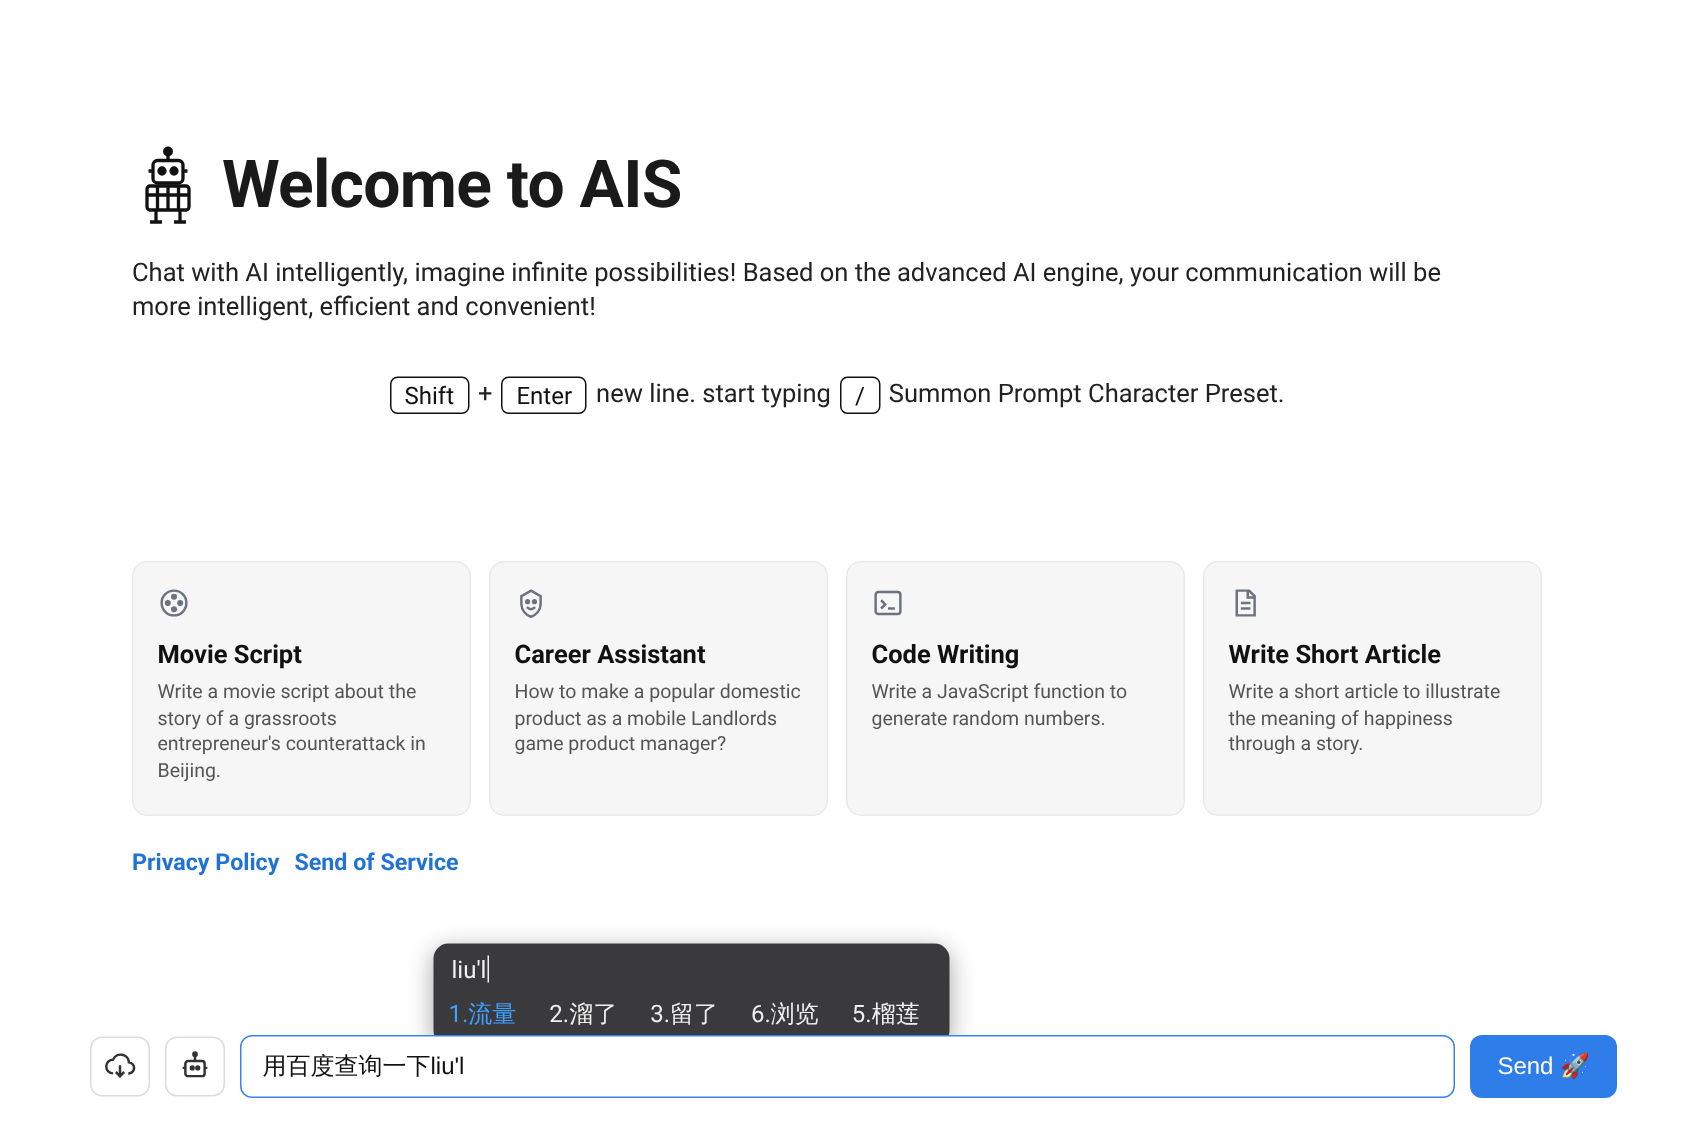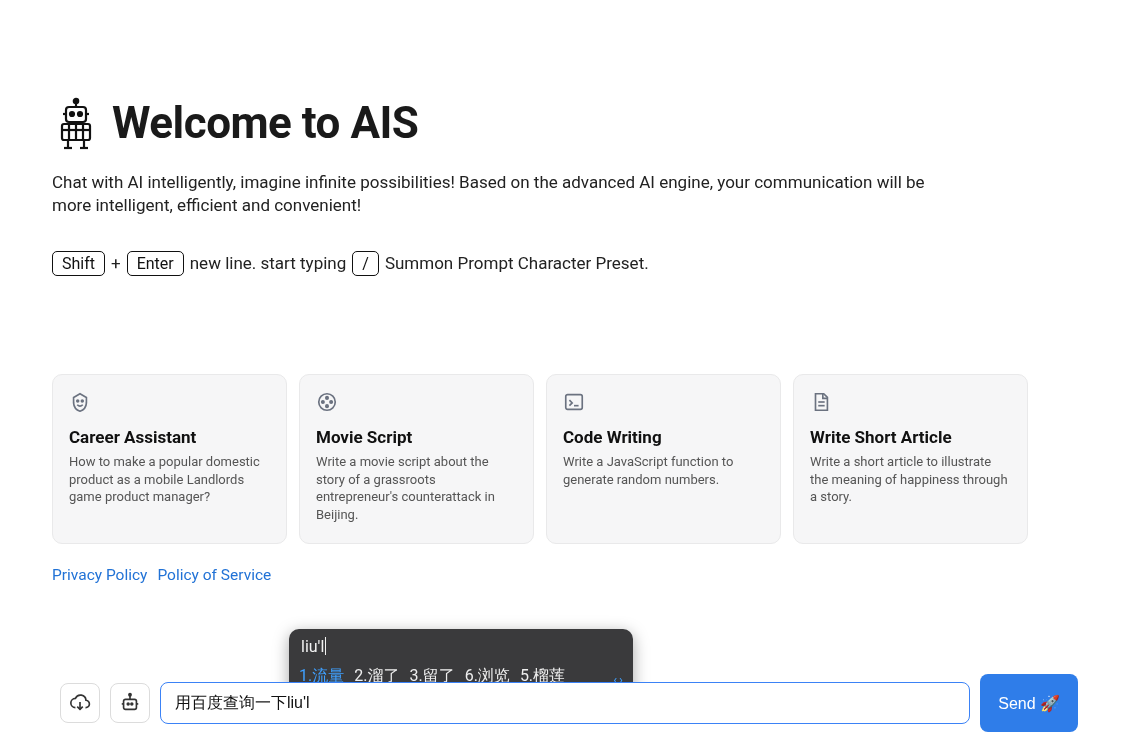--- a/index.html
+++ b/index.html
@@ -13,7 +13,7 @@
   color: #1a1a1a;
 }
 .container {
-  padding: 95px 110px 0 52px;
+  padding: 95px 110px 0 88px;
 }
 .header-row {
   display: flex;

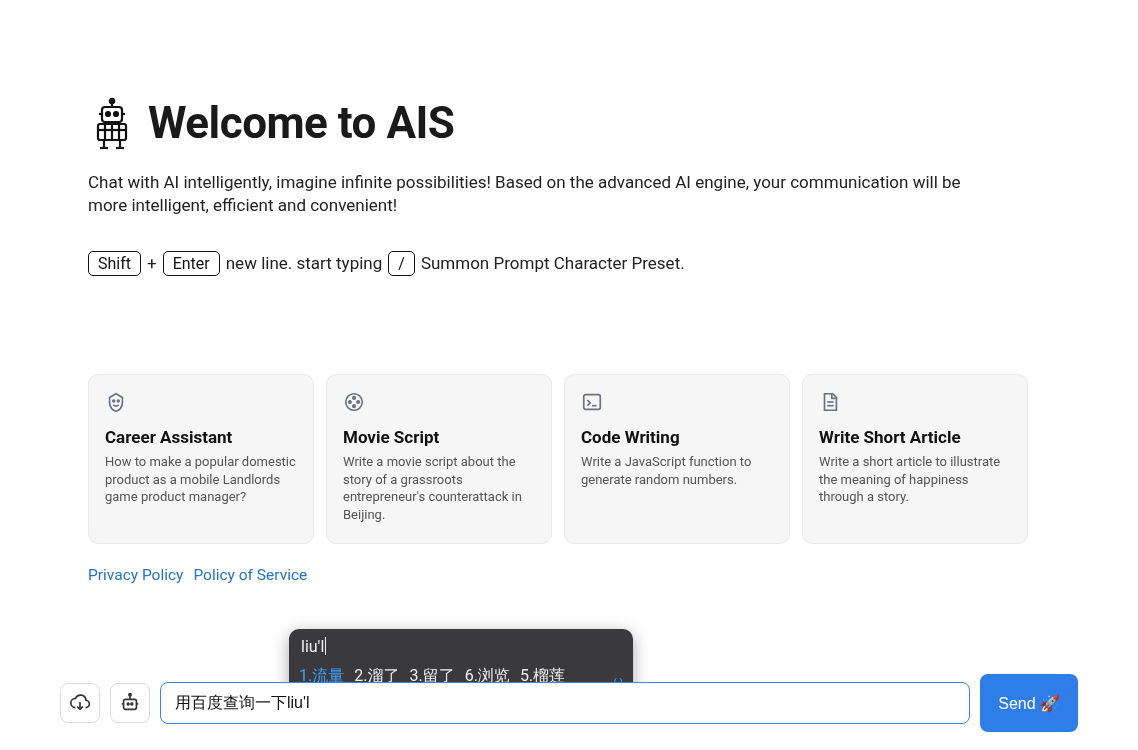--- a/index.html
+++ b/index.html
@@ -47,6 +47,7 @@
   align-items: center;
   gap: 6px;
   flex-wrap: wrap;
+  justify-content: center;
 }
 .kbd {
   display: inline-block;

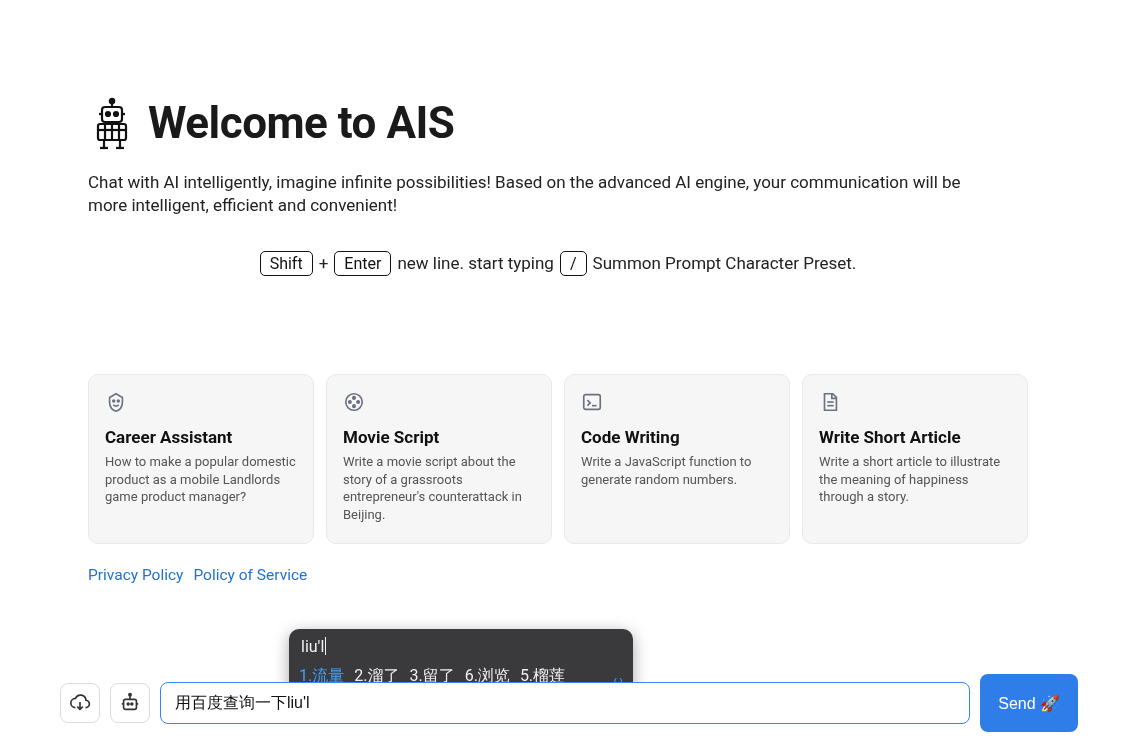--- a/index.html
+++ b/index.html
@@ -236,19 +236,6 @@
     <div class="card">
       <div class="icon-wrap">
         <svg width="22" height="22" viewBox="0 0 24 24" fill="none" stroke="#6b7280" stroke-width="1.8">
-          <path d="M12 3l7 4v6a10 10 0 0 1-7 9 10 10 0 0 1-7-9V7l7-4z"></path>
-          <circle cx="9.5" cy="11" r="1" fill="#6b7280"></circle>
-          <circle cx="14.5" cy="11" r="1" fill="#6b7280"></circle>
-          <path d="M9 15c1 1 2 1.5 3 1.5s2-.5 3-1.5"></path>
-        </svg>
-      </div>
-      <div class="card-title">Career Assistant</div>
-      <div class="card-desc">How to make a popular domestic product as a mobile Landlords game product manager?</div>
-    </div>
-
-    <div class="card">
-      <div class="icon-wrap">
-        <svg width="22" height="22" viewBox="0 0 24 24" fill="none" stroke="#6b7280" stroke-width="1.8">
           <circle cx="12" cy="12" r="9"></circle>
           <circle cx="12" cy="7.5" r="1.3" fill="#6b7280"></circle>
           <circle cx="7.5" cy="12" r="1.3" fill="#6b7280"></circle>
@@ -258,6 +245,19 @@
       </div>
       <div class="card-title">Movie Script</div>
       <div class="card-desc">Write a movie script about the story of a grassroots entrepreneur's counterattack in Beijing.</div>
+    </div>
+
+    <div class="card">
+      <div class="icon-wrap">
+        <svg width="22" height="22" viewBox="0 0 24 24" fill="none" stroke="#6b7280" stroke-width="1.8">
+          <path d="M12 3l7 4v6a10 10 0 0 1-7 9 10 10 0 0 1-7-9V7l7-4z"></path>
+          <circle cx="9.5" cy="11" r="1" fill="#6b7280"></circle>
+          <circle cx="14.5" cy="11" r="1" fill="#6b7280"></circle>
+          <path d="M9 15c1 1 2 1.5 3 1.5s2-.5 3-1.5"></path>
+        </svg>
+      </div>
+      <div class="card-title">Career Assistant</div>
+      <div class="card-desc">How to make a popular domestic product as a mobile Landlords game product manager?</div>
     </div>
 
     <div class="card">

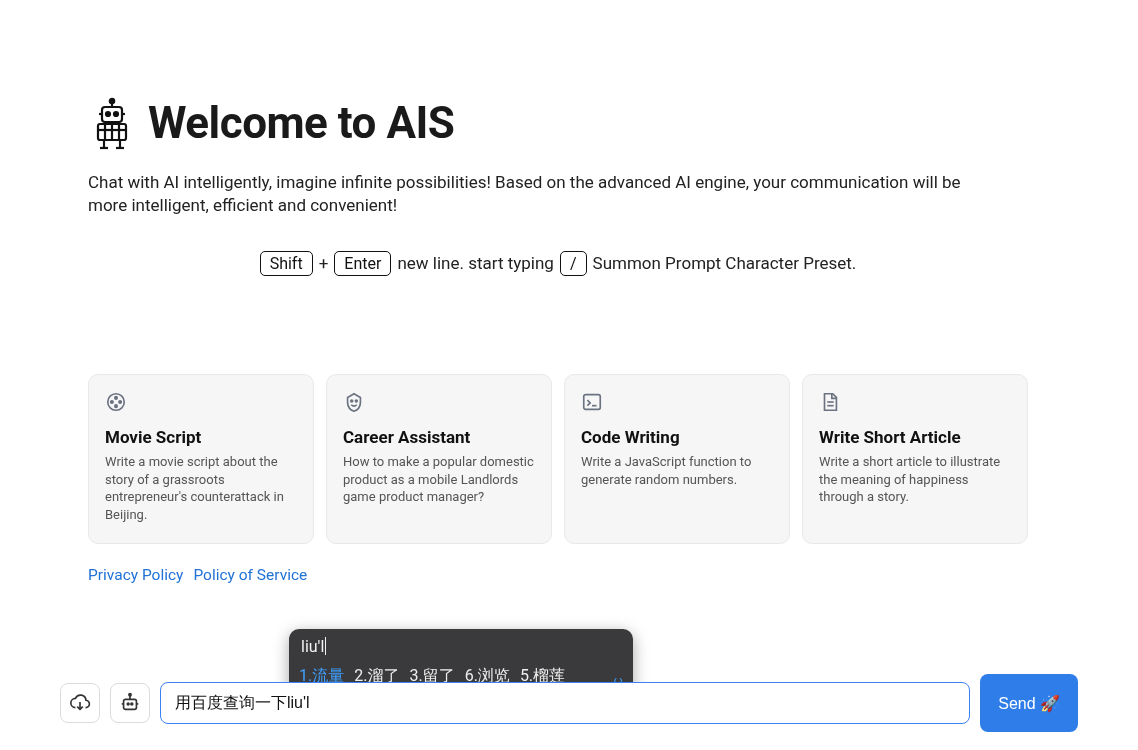--- a/index.html
+++ b/index.html
@@ -93,6 +93,7 @@
   display: flex;
   gap: 10px;
   font-size: 15.5px;
+  font-weight: bold;
 }
 .footer-links a {
   color: #2172d6;

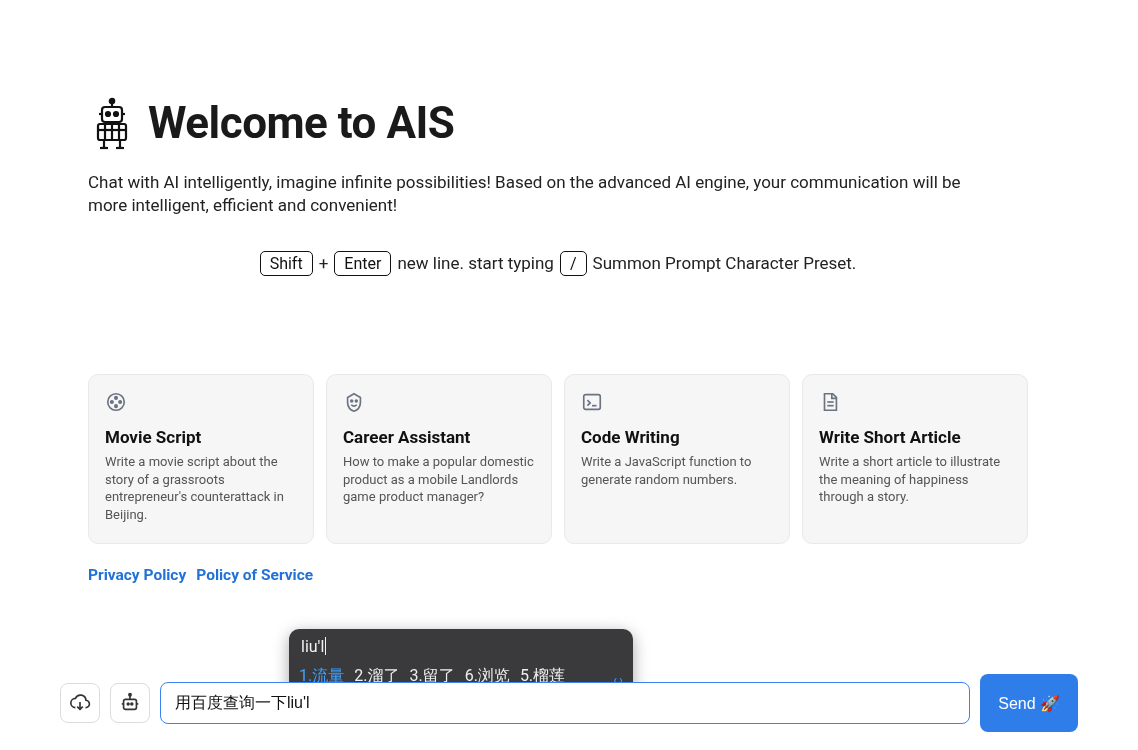--- a/index.html
+++ b/index.html
@@ -289,7 +289,7 @@
 
   <div class="footer-links">
     <a>Privacy Policy</a>
-    <a>Policy of Service</a>
+    <a>Send of Service</a>
   </div>
 </div>
 

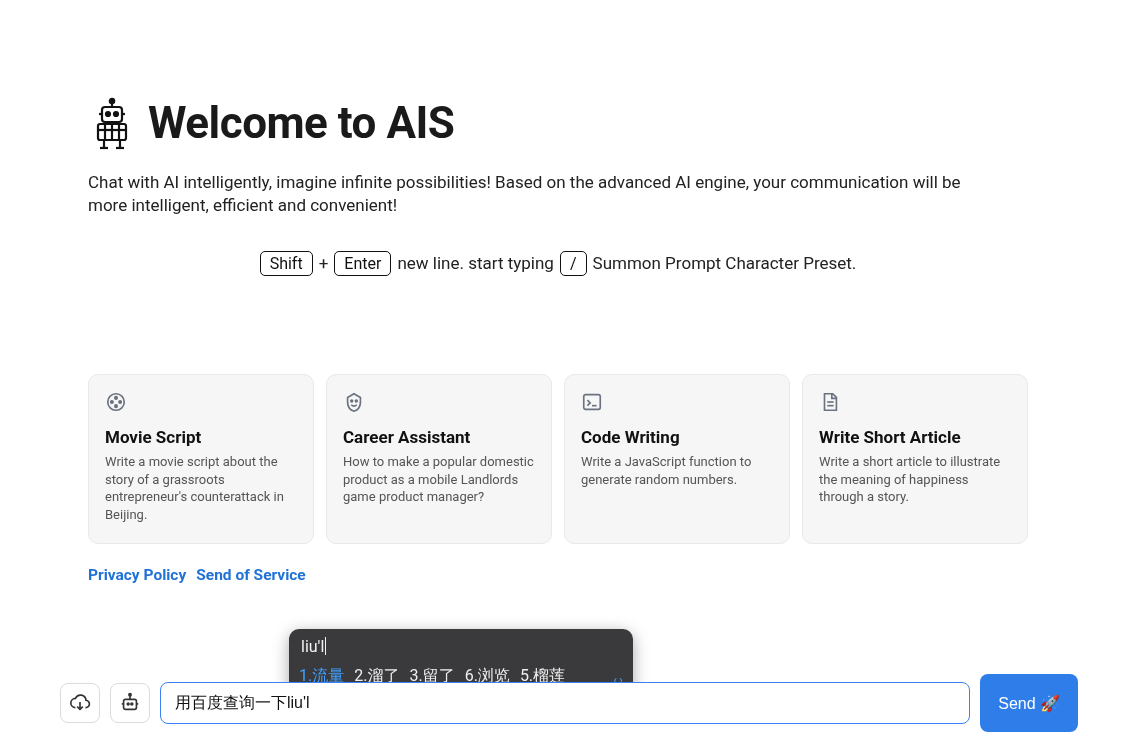--- a/index.html
+++ b/index.html
@@ -177,7 +177,7 @@
   padding: 6px 10px 10px 10px;
   display: flex;
   align-items: flex-end;
-  gap: 10px;
+  gap: 22px;
   flex-wrap: nowrap;
 }
 .ime-cand {

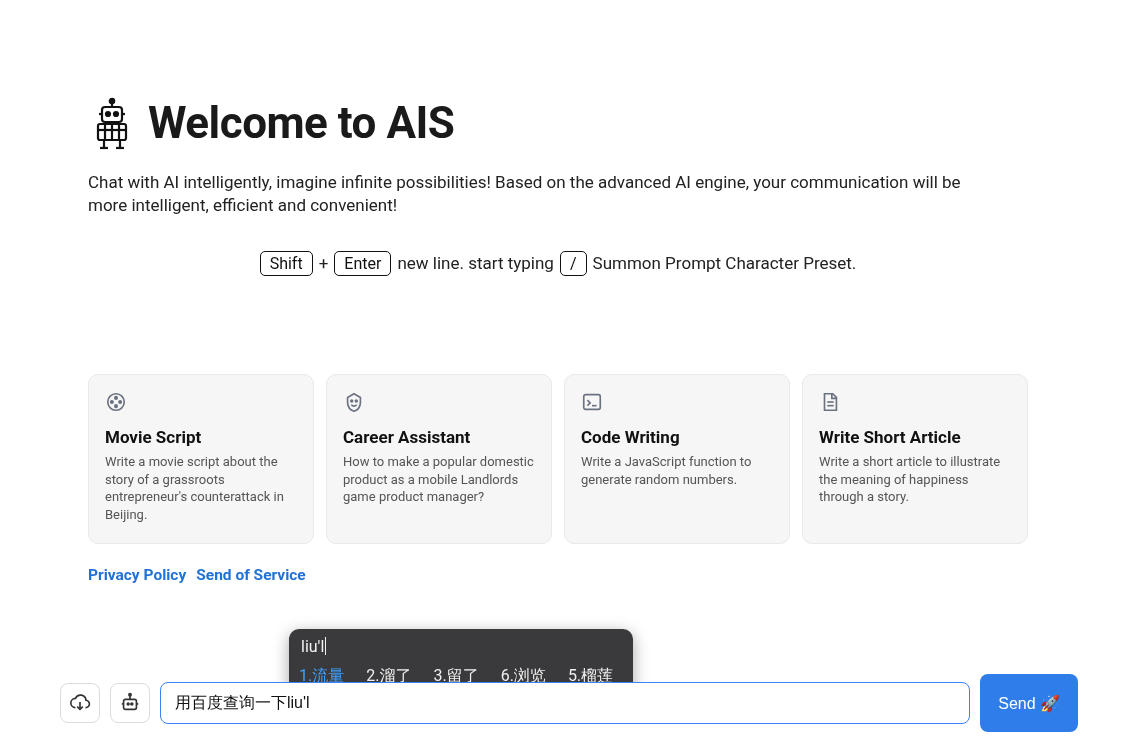--- a/index.html
+++ b/index.html
@@ -133,7 +133,7 @@
   color: #111;
 }
 .send-btn {
-  height: 58px;
+  height: 42px;
   padding: 0 18px;
   background: #2f7de9;
   border: none;

